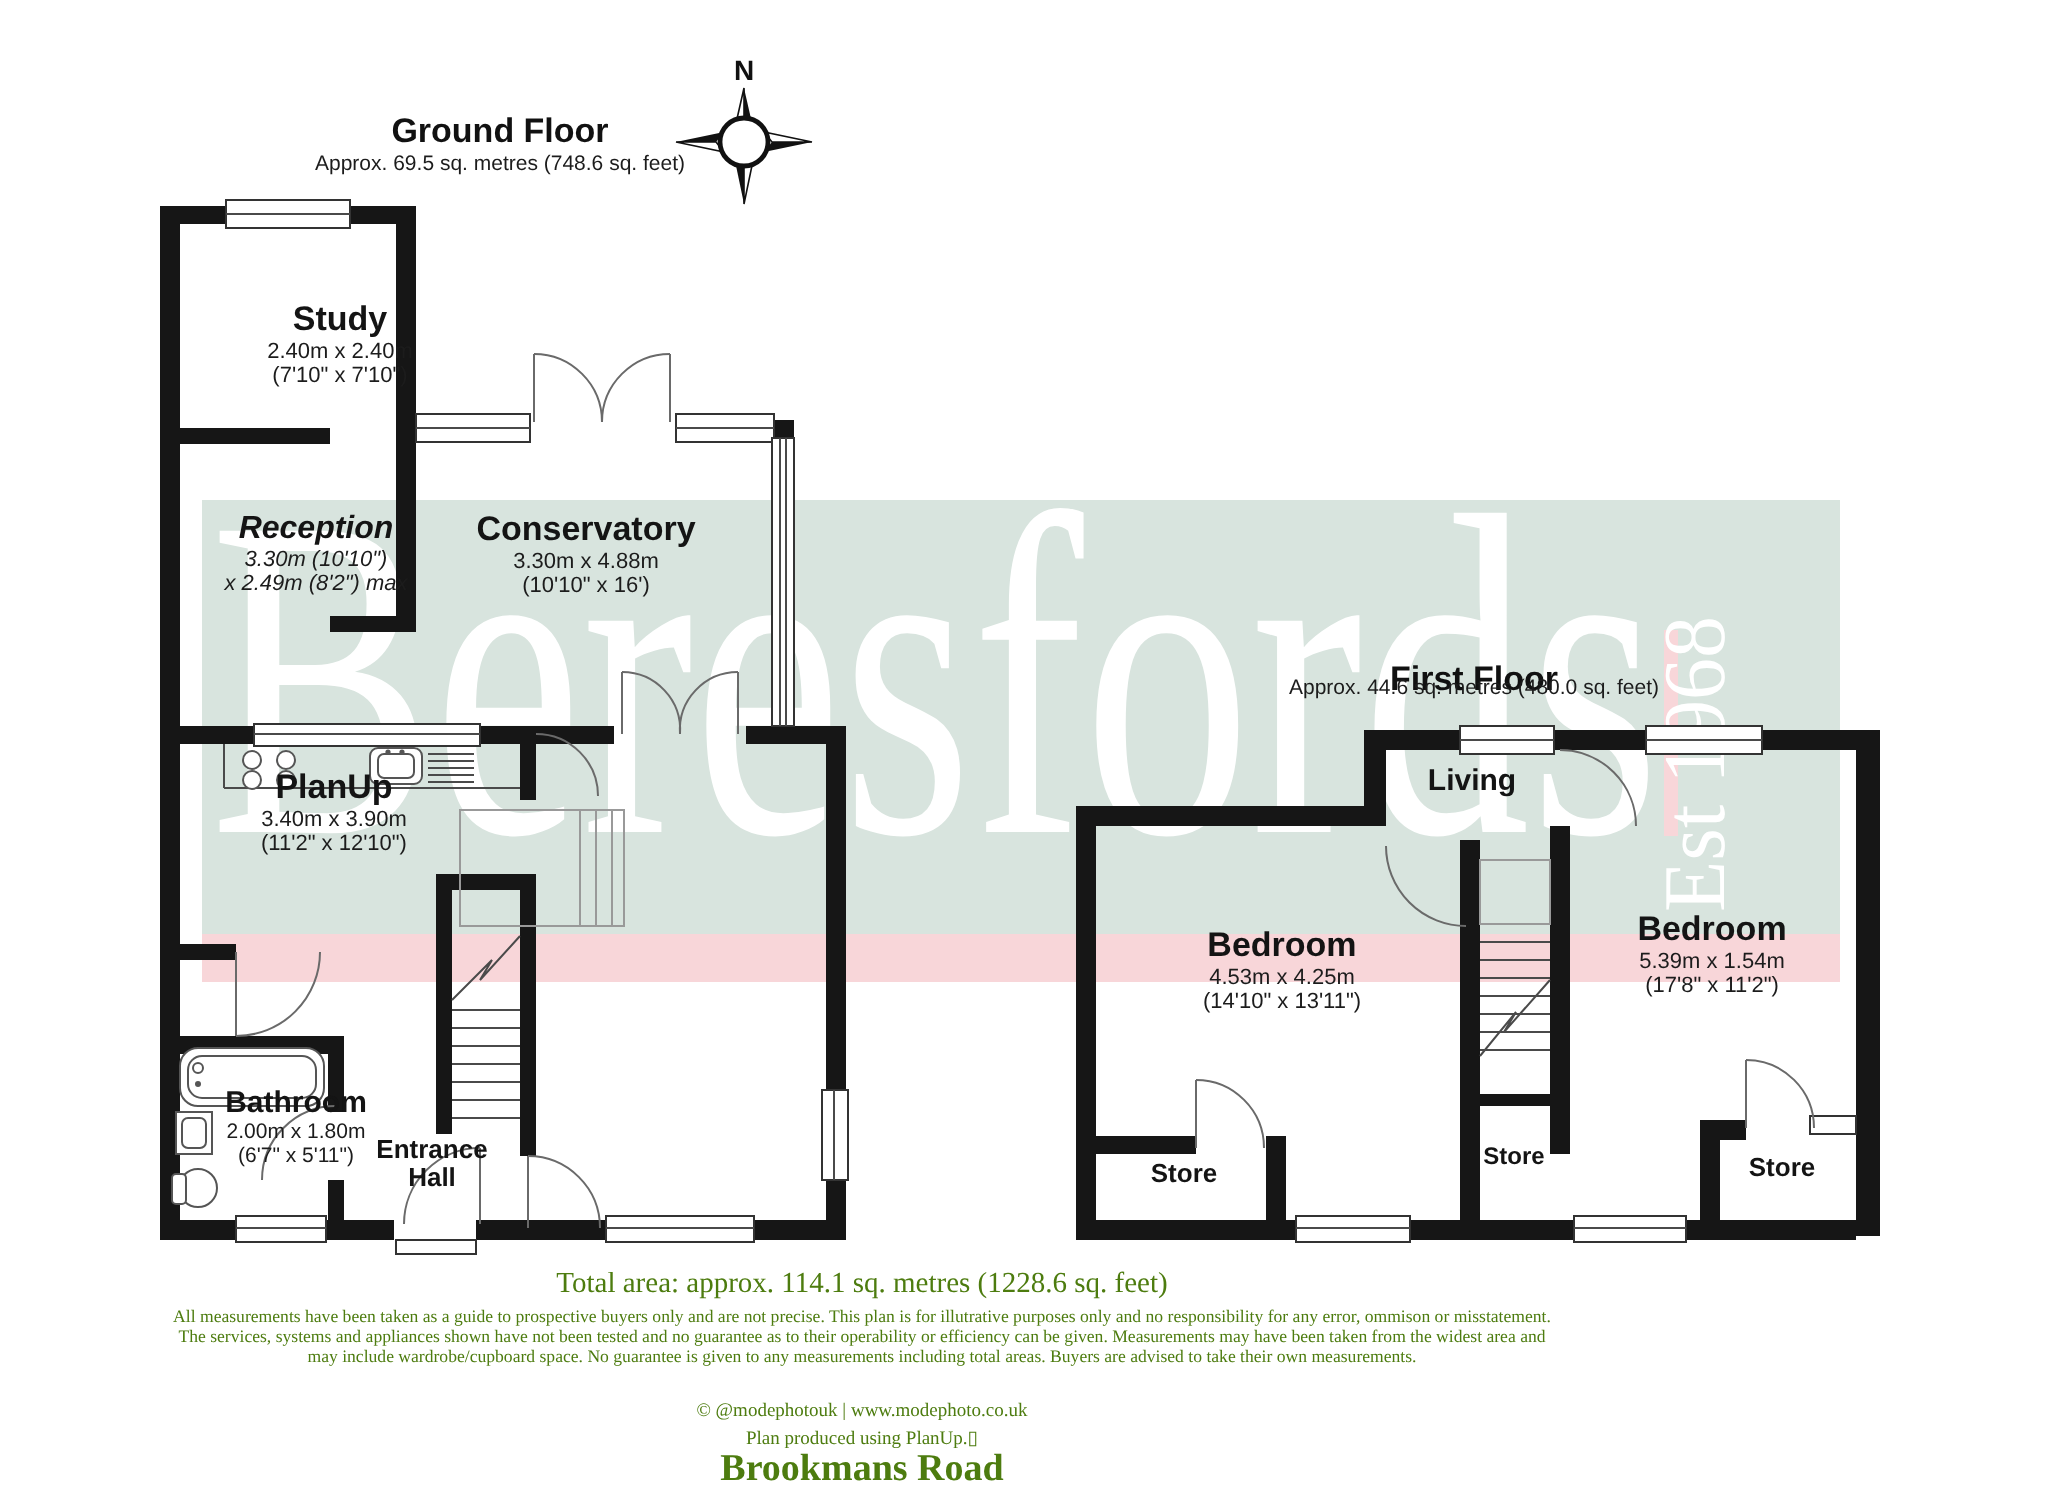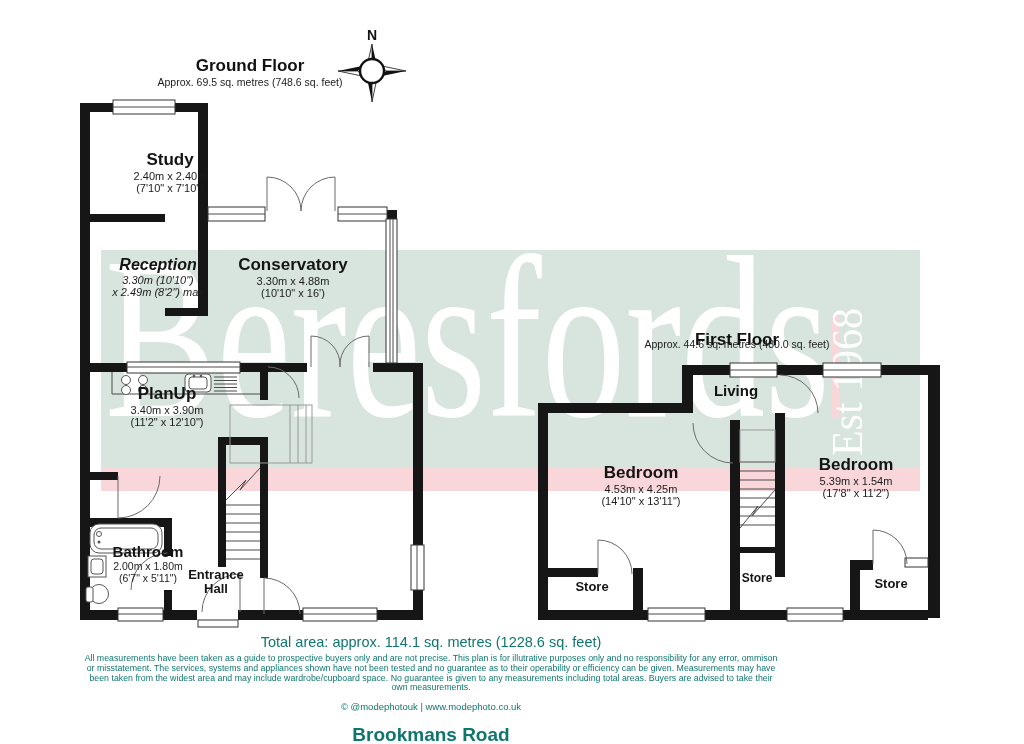--- a/index.html
+++ b/index.html
@@ -17,7 +17,7 @@
   .dims{font-size:11px;line-height:12px;color:#1c1c1c;}
   .ftitle{font-weight:700;font-size:17px;color:#111;}
   .farea{font-size:10.5px;color:#1c1c1c;}
-  .foot{position:absolute;left:0;width:862px;text-align:center;color:#0f766e;}
+  .foot{position:absolute;left:0;width:862px;text-align:center;color:#4d7c0f;font-family:Liberation Serif, serif;}
 </style>
 </head>
 <body>

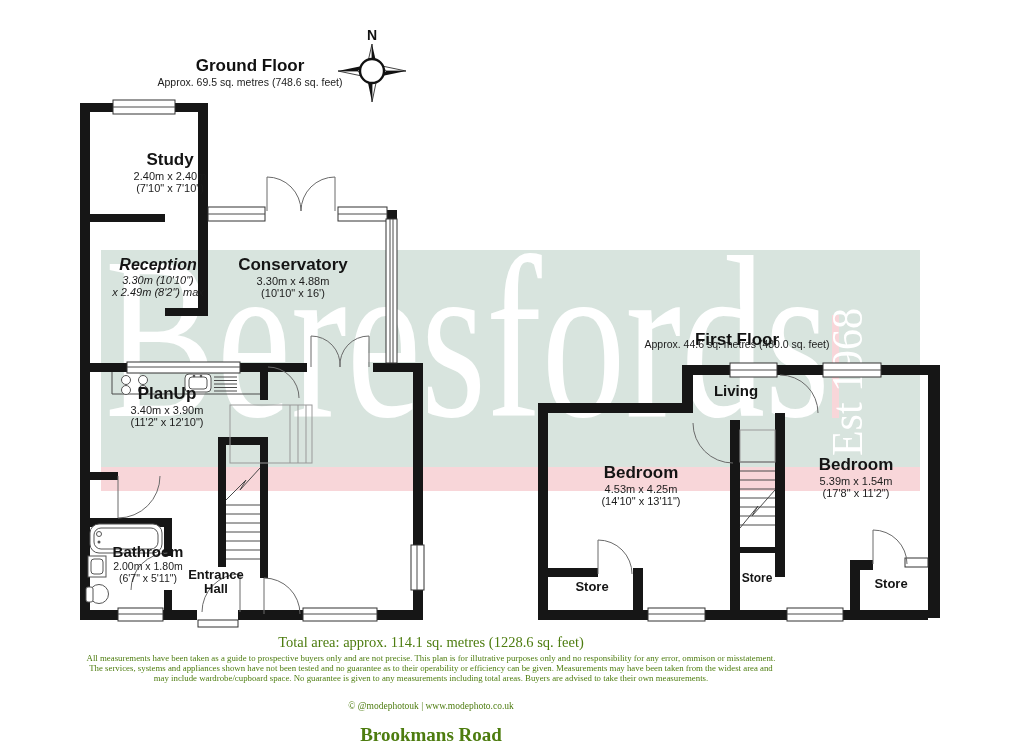--- a/index.html
+++ b/index.html
@@ -281,6 +281,7 @@
   <div style="width:700px;margin:0 auto;">All measurements have been taken as a guide to prospective buyers only and are not precise. This plan is for illutrative purposes only and no responsibility for any error, ommison or misstatement. The services, systems and appliances shown have not been tested and no guarantee as to their operability or efficiency can be given. Measurements may have been taken from the widest area and may include wardrobe/cupboard space. No guarantee is given to any measurements including total areas. Buyers are advised to take their own measurements.</div>
 </div>
 <div class="foot" style="top:701px;font-size:9.5px;">© @modephotouk | www.modephoto.co.uk</div>
+<div class="foot" style="top:713px;font-size:9.5px;">Plan produced using PlanUp.▯</div>
 <div class="foot" style="top:724px;font-size:19px;font-weight:700;">Brookmans Road</div>
 
 </div>

